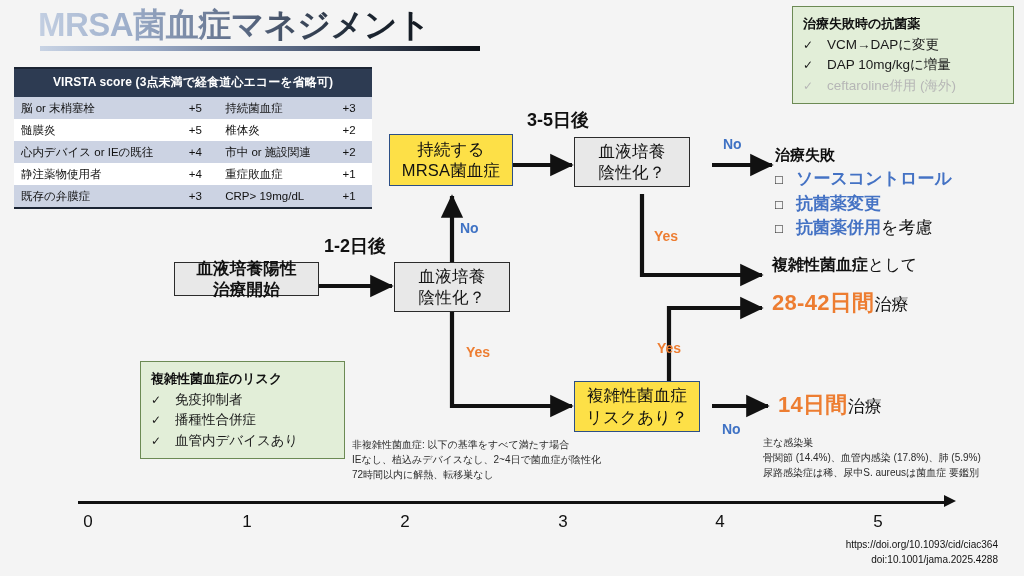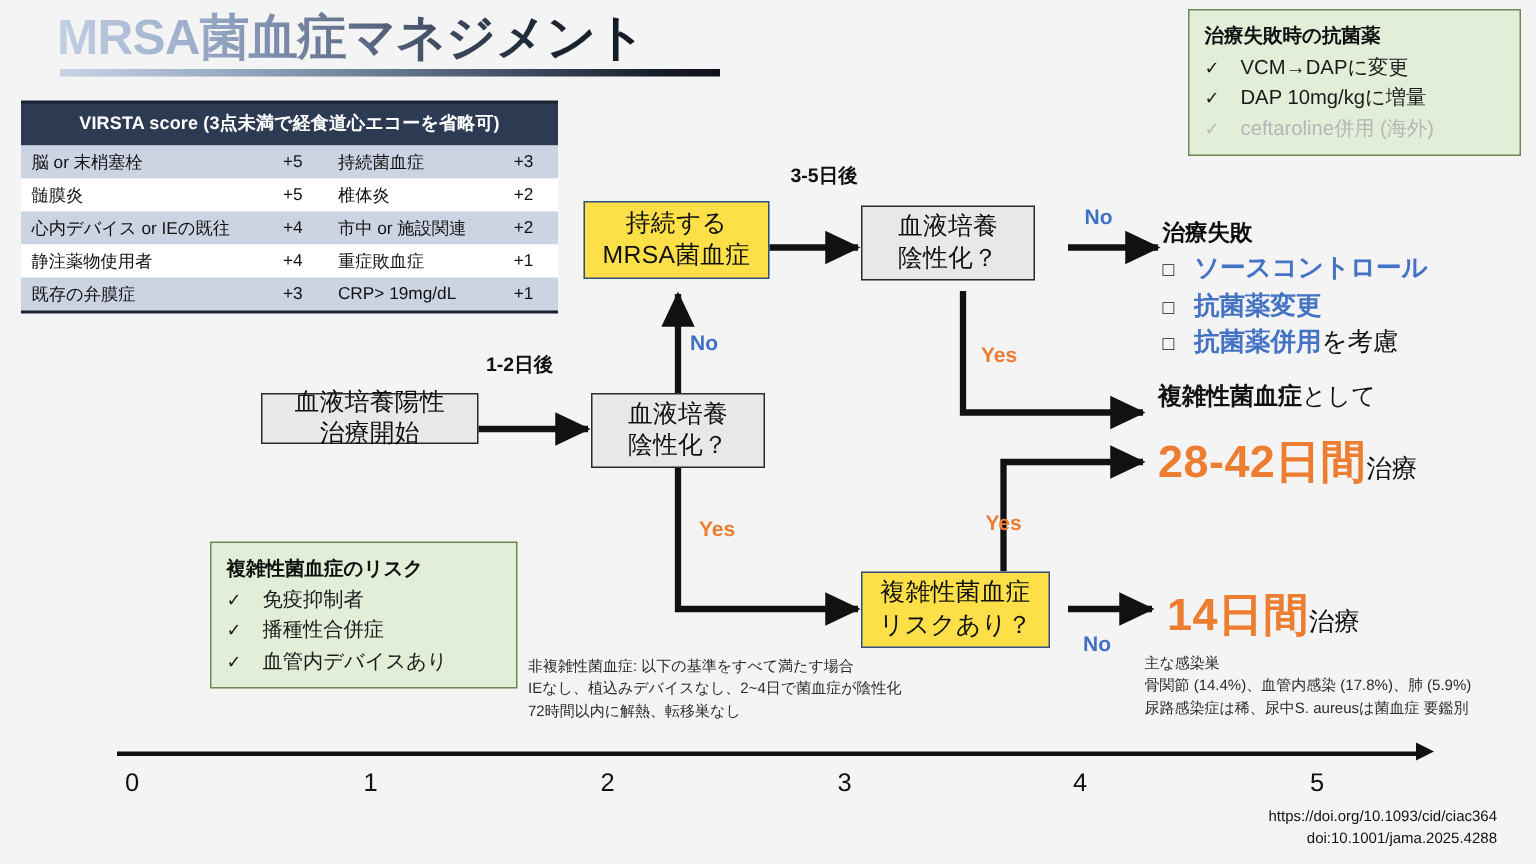--- a/index.html
+++ b/index.html
@@ -78,7 +78,7 @@
   #wires { left: 0; top: 0; width: 1024px; height: 576px; pointer-events: none; }
 
   
-  .stage-label { font-size: 13px; font-weight: bold; color: #111; white-space: nowrap; }
+  .stage-label { font-size: 18px; font-weight: bold; color: #111; white-space: nowrap; }
   .yn { font-size: 14px; font-weight: bold; white-space: nowrap; }
   .yn.no  { color: #3f72c4; }
   .yn.yes { color: #ed7d31; }

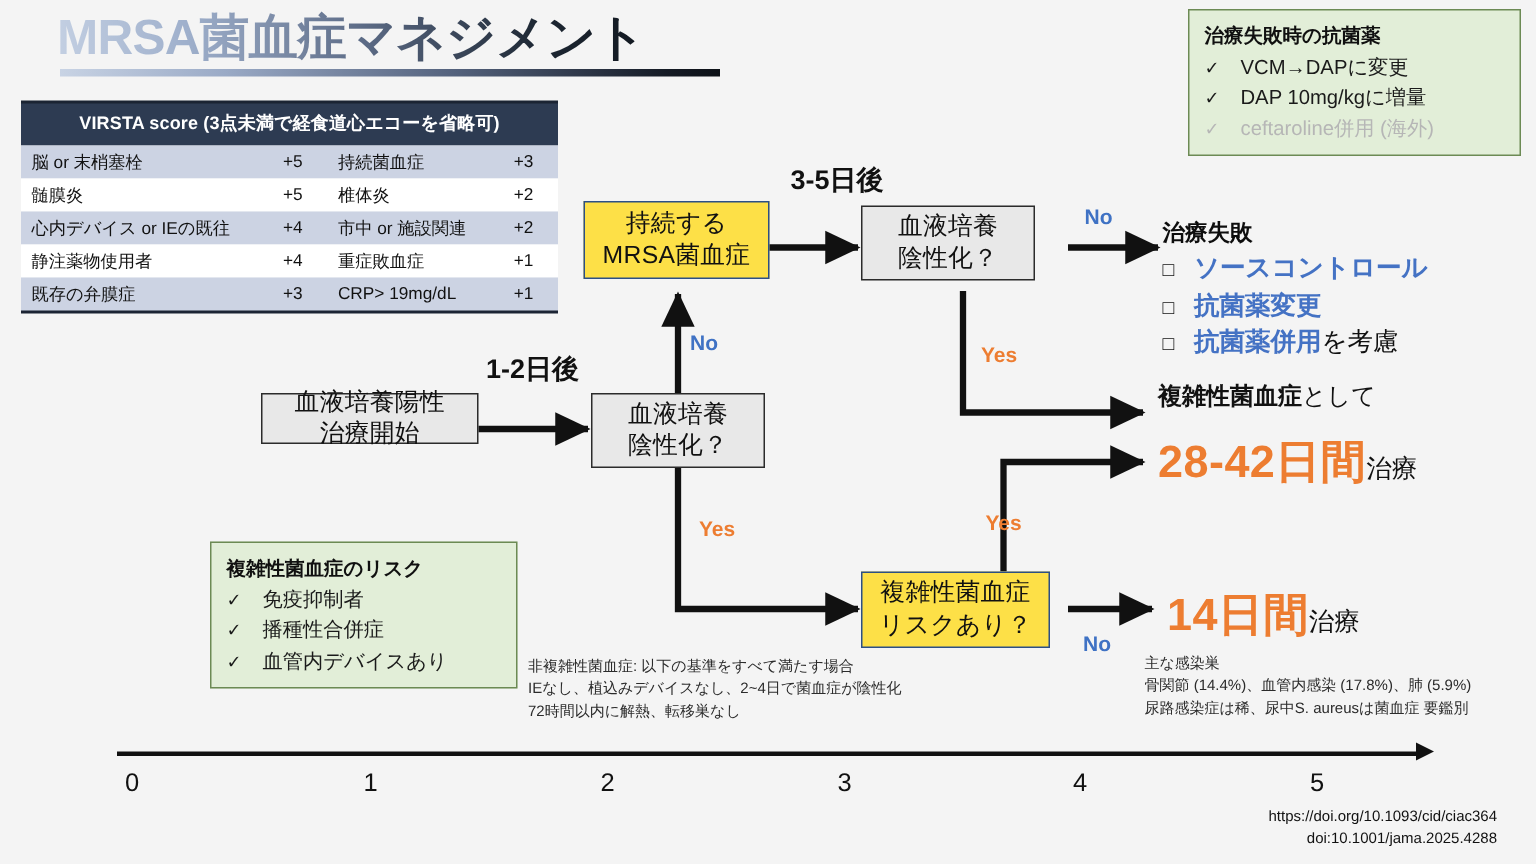--- a/index.html
+++ b/index.html
@@ -217,7 +217,7 @@
   </g>
 </svg>
 
-<div class="abs fbox gray" style="left:174px; top:262px; width:145px; height:34px;">
+<div class="abs fbox gray" style="left:174px; top:262px; width:145px; height:34px;font-weight:bold;">
   <div>血液培養陽性</div>
   <div>治療開始</div>
 </div>

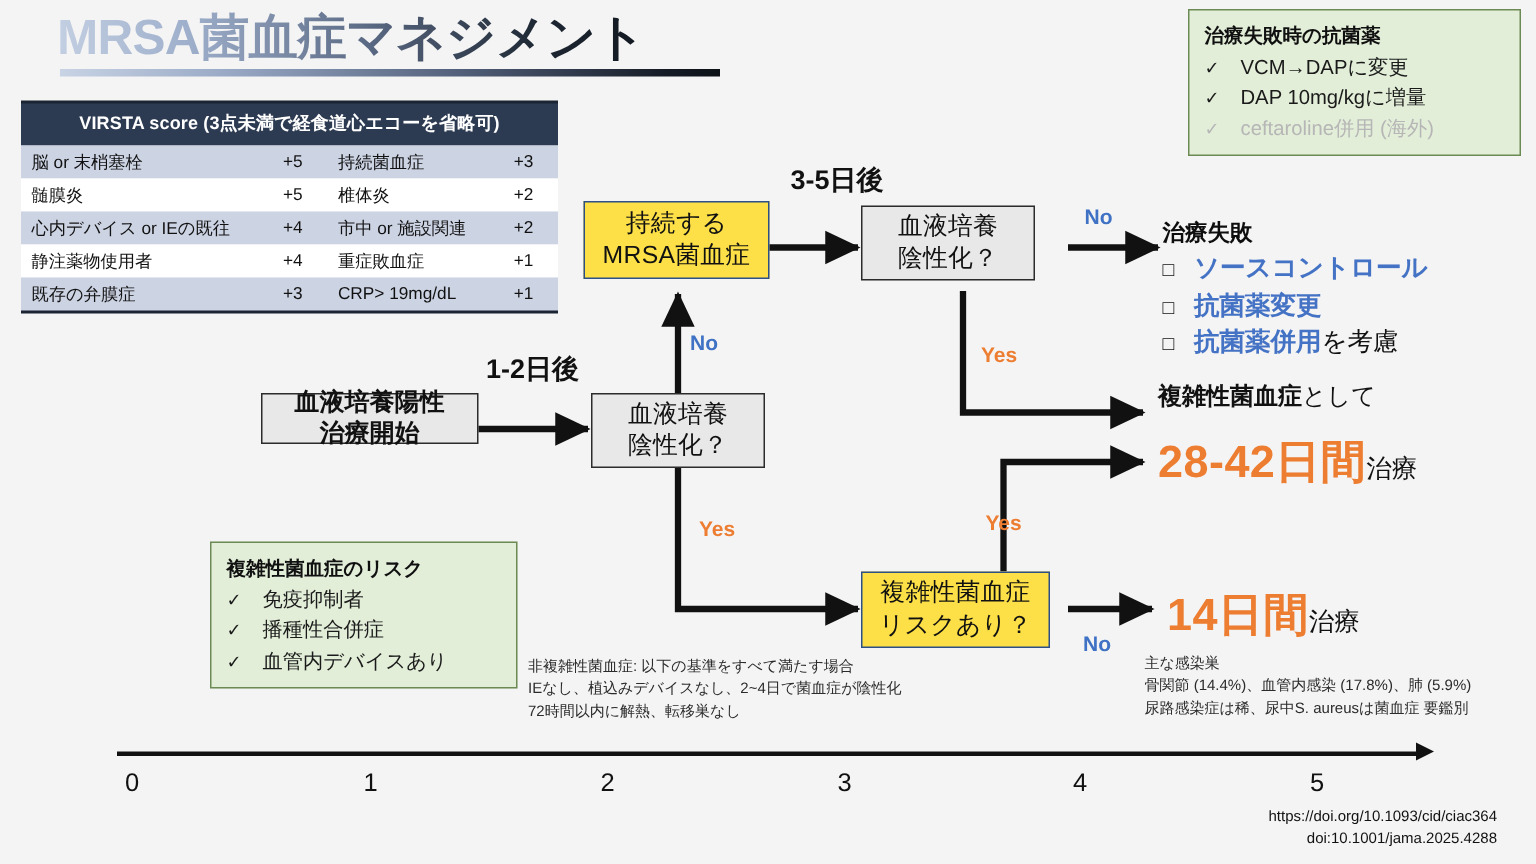--- a/index.html
+++ b/index.html
@@ -117,7 +117,7 @@
   .outcome .b-blk { font-weight: bold; color: #111; }
   .outcome .n-blk { color: #111; }
   .big-orange {
-    font-size: 30px; font-weight: bold; color: #ed7d31;
+    font-size: 22px; font-weight: bold; color: #ed7d31;
     letter-spacing: 0.3px;
   }
   .big-after { font-size: 17px; color: #111; }

